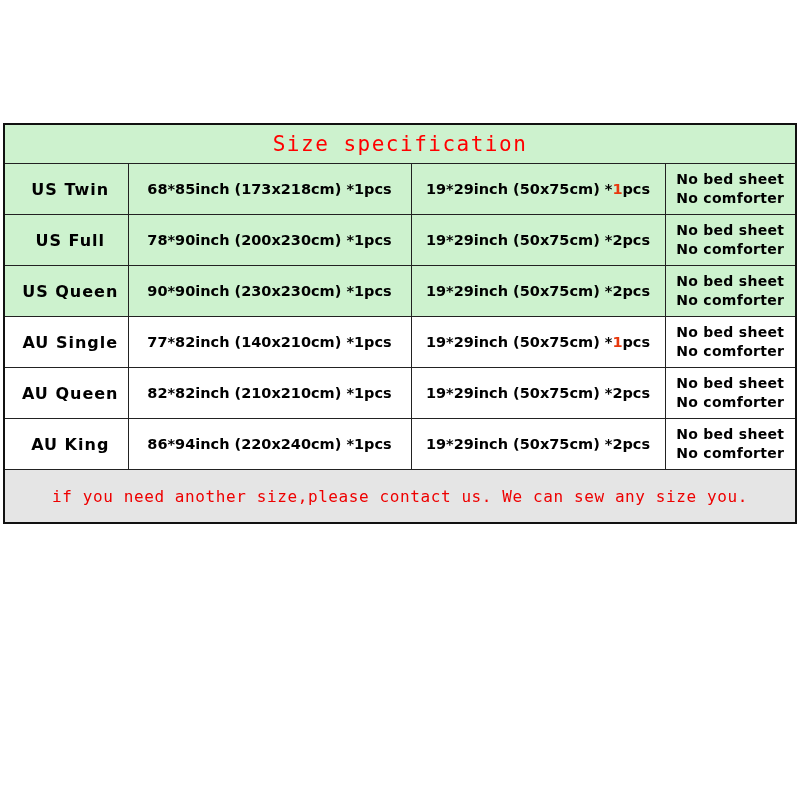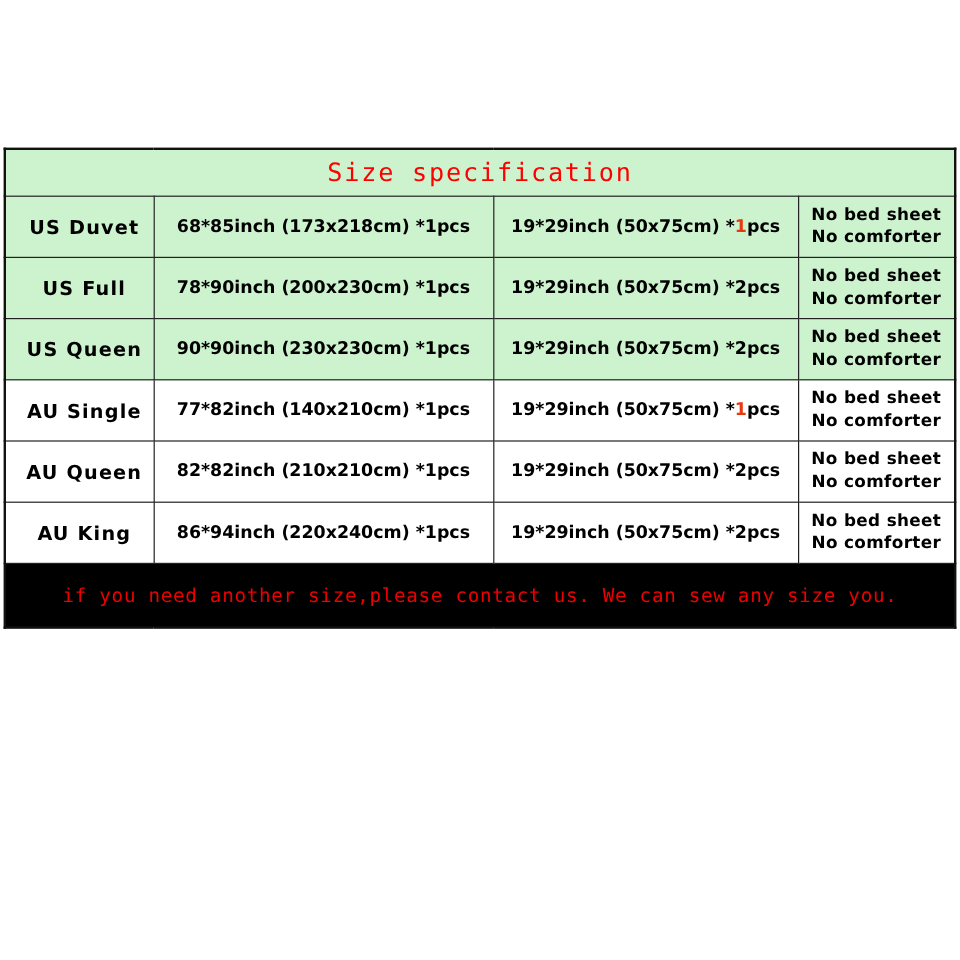--- a/index.html
+++ b/index.html
@@ -142,7 +142,7 @@
 
 
       <tr class="data-row row-green">
-          <td class="cell-size">US Duvet</td>
+          <td class="cell-size">US Twin</td>
           <td class="cell-spec">68*85inch (173x218cm) *1pcs</td>
           <td class="cell-spec"><span>19*29inch (50x75cm) *</span><span class="hl">1</span><span>pcs</span></td>
           <td class="cell-note">

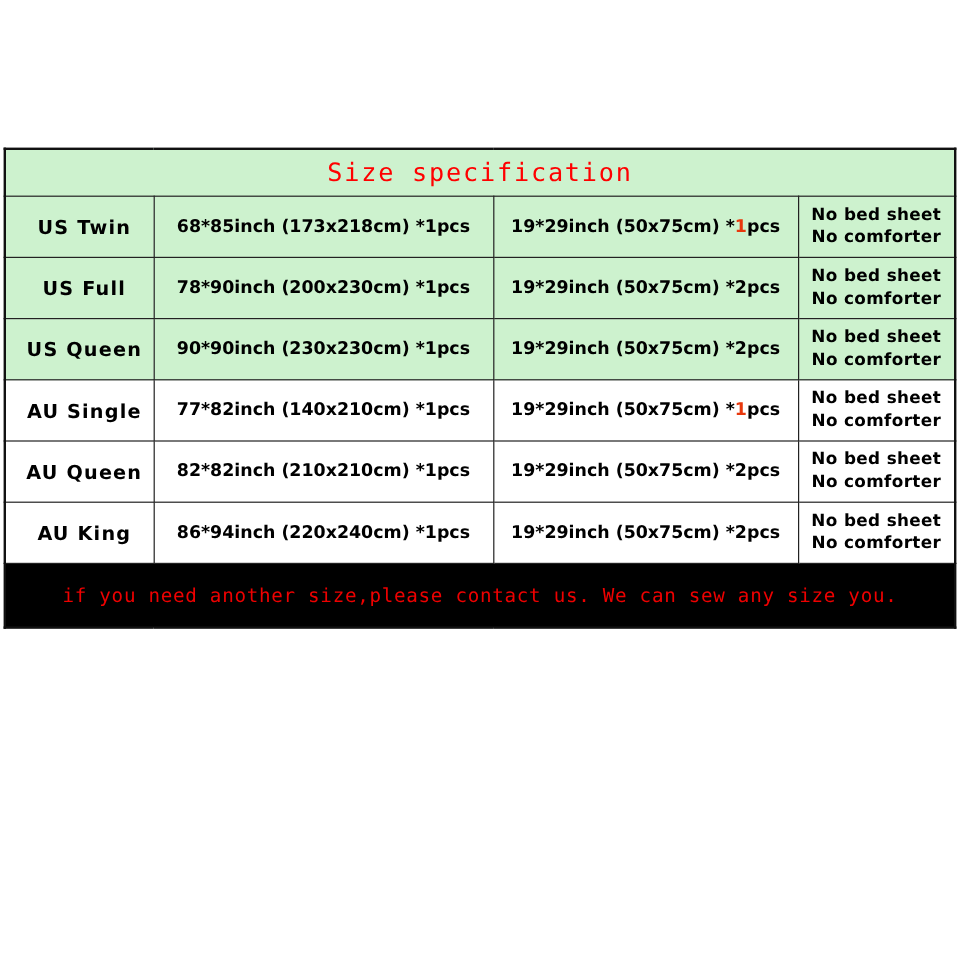--- a/index.html
+++ b/index.html
@@ -114,7 +114,7 @@
   
   .footer-cell {
     height: 52px;
-    background: #000000;
+    background: #e5e5e5;
     color: #ee0000;
     font-family: "DejaVu Sans Mono", monospace;
     font-size: 16px;

